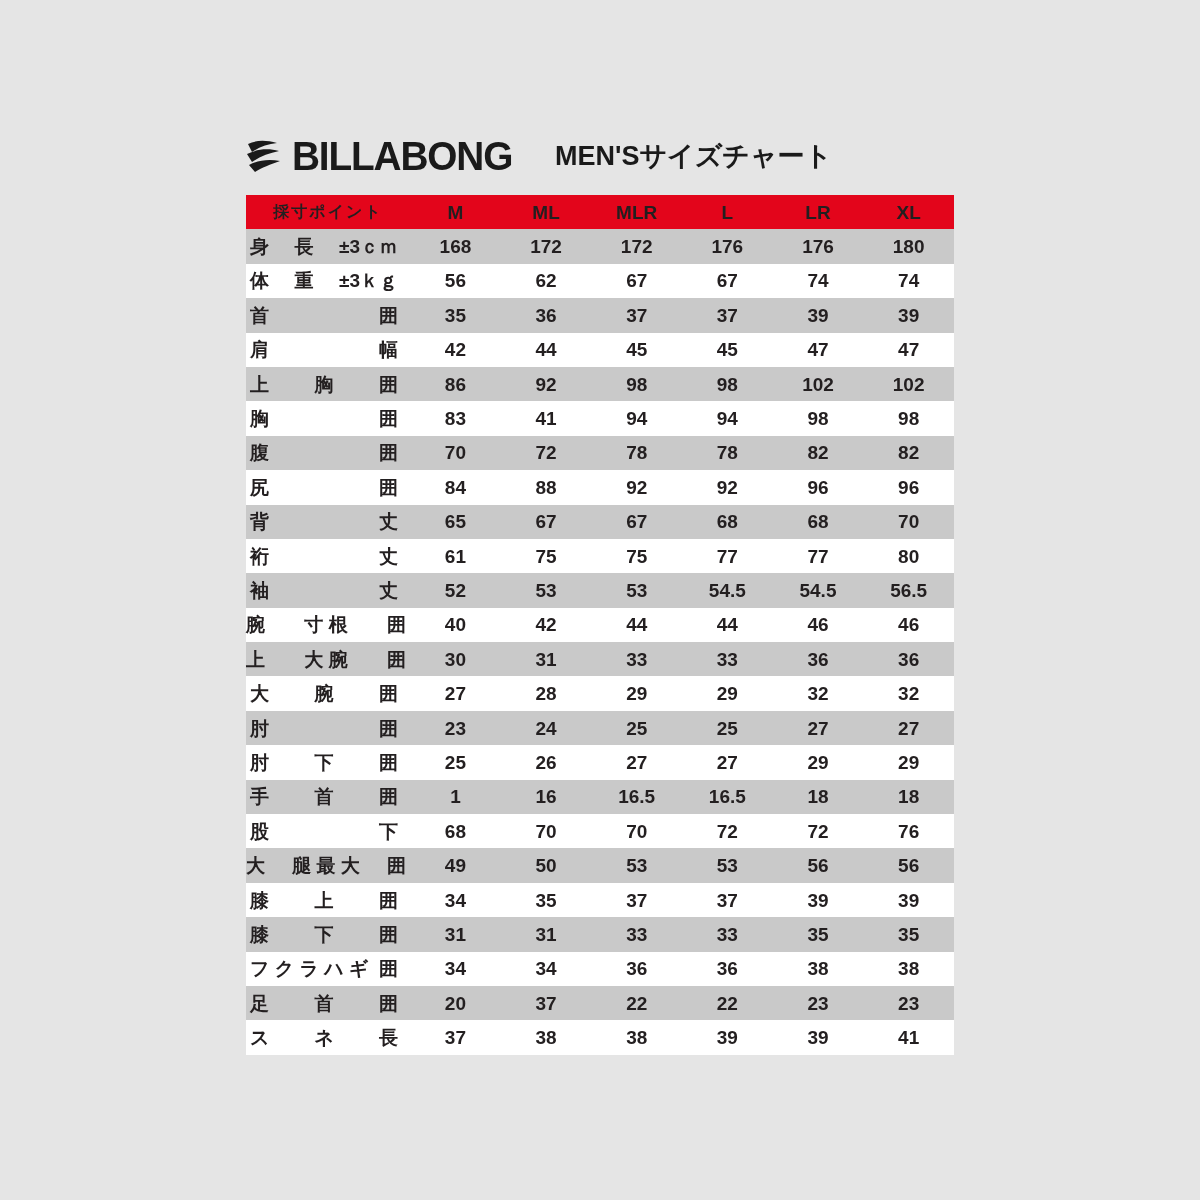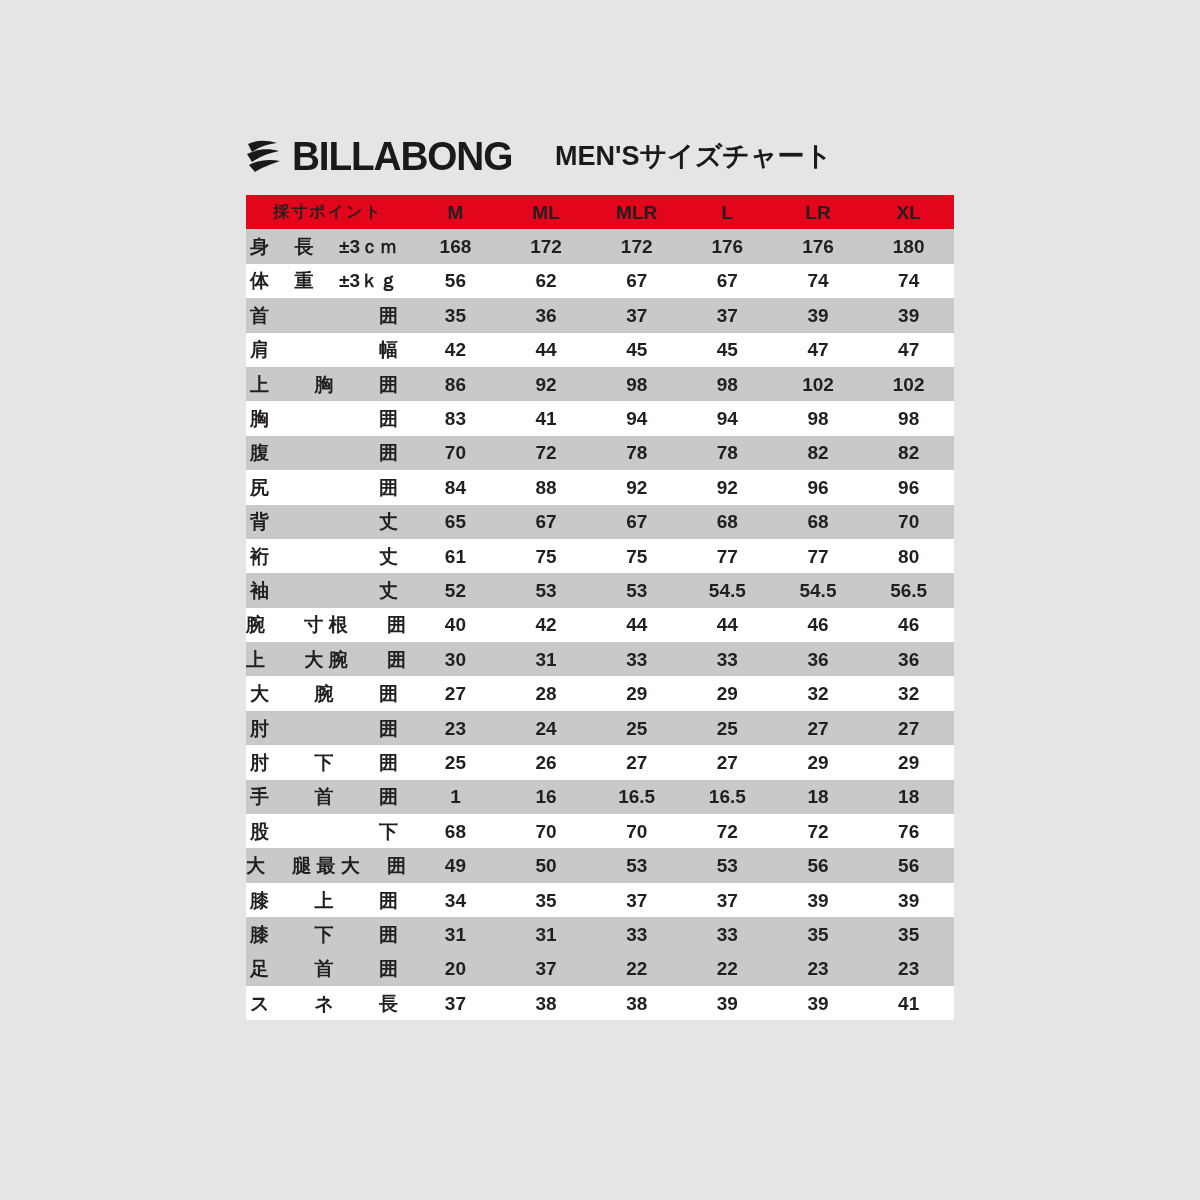--- a/index.html
+++ b/index.html
@@ -472,6 +472,21 @@
           <td>35</td>
           <td>35</td>
         </tr>
+        <tr class="plain">
+          <td class="label">
+            <div class="label-inner">
+              <span>フ ク ラ ハ ギ</span>
+              <span></span>
+              <span>囲</span>
+            </div>
+          </td>
+          <td>34</td>
+          <td>34</td>
+          <td>36</td>
+          <td>36</td>
+          <td>38</td>
+          <td>38</td>
+        </tr>
         <tr class="shade">
           <td class="label">
             <div class="label-inner">

